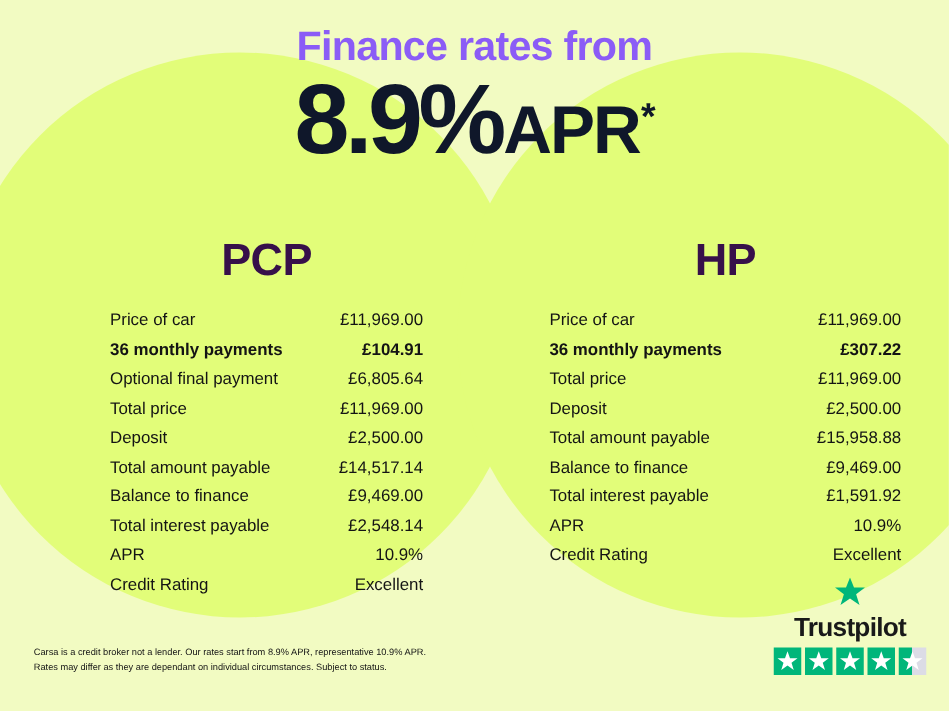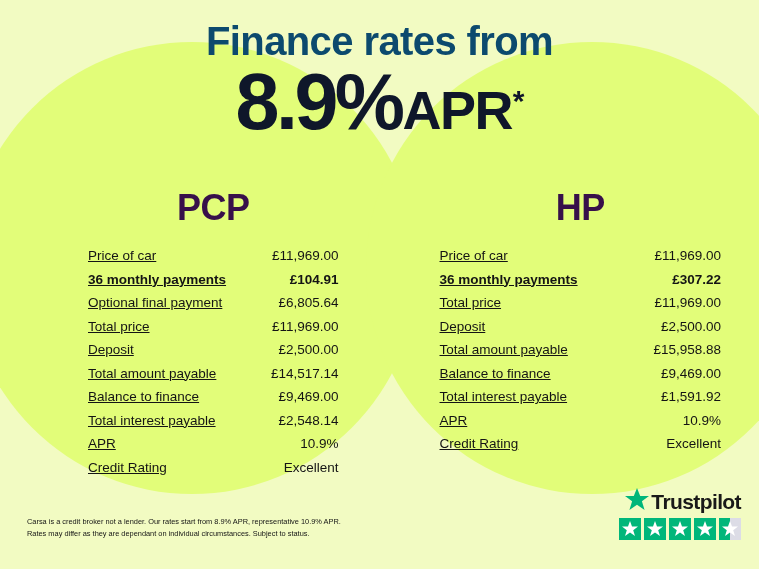--- a/index.html
+++ b/index.html
@@ -49,8 +49,8 @@
     z-index: 3;
   }
   .headline {
-    color: #0c4a6e;
-    font-size: 40px;
+    color: #8b5cf6;
+    font-size: 33px;
     font-weight: bold;
     letter-spacing: -0.6px;
     line-height: 1.05;

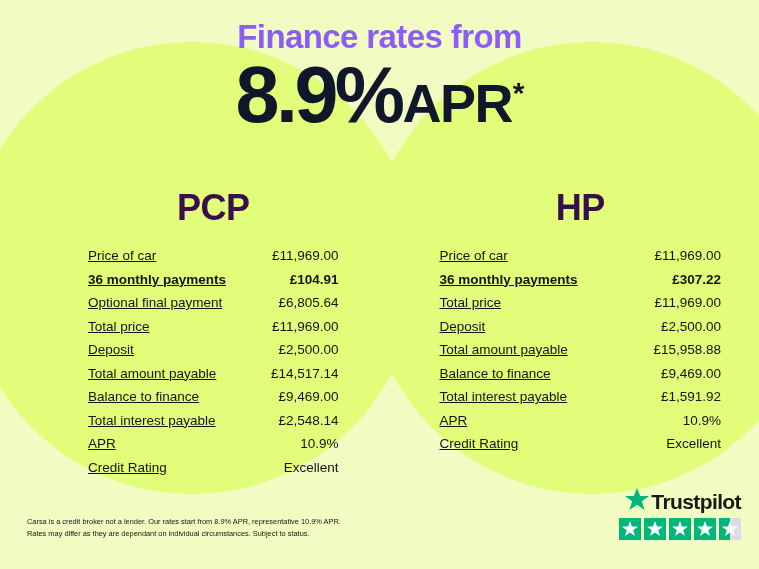--- a/index.html
+++ b/index.html
@@ -122,7 +122,7 @@
   .row.bold .row-value {
     font-weight: bold;
   }
-  .row-label { text-align: left; white-space: nowrap; text-decoration: underline; }
+  .row-label { text-align: left; white-space: nowrap; }
   .row-value { text-align: right; white-space: nowrap; margin-left: 10px; }
   
   .disclaimer {

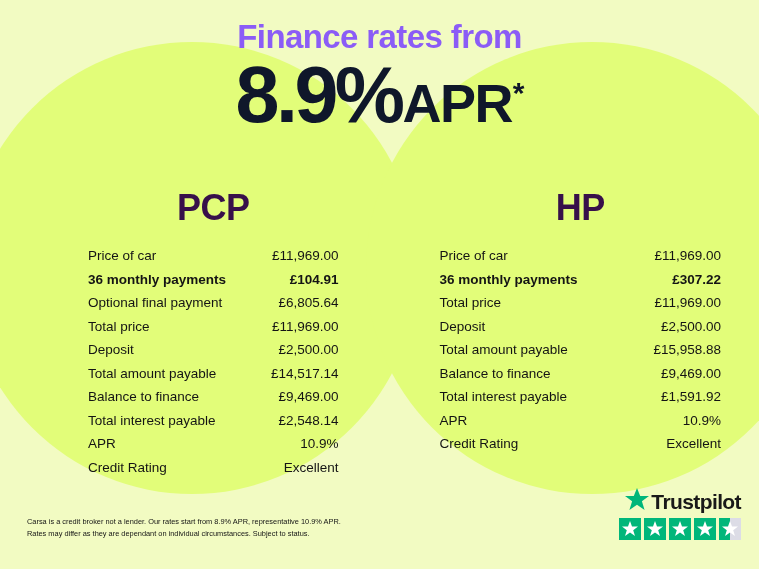--- a/index.html
+++ b/index.html
@@ -149,6 +149,7 @@
     justify-content: flex-end;
     gap: 2px;
     height: 24px;
+    flex-direction: column;
   }
   .tp-name {
     color: #191919;

